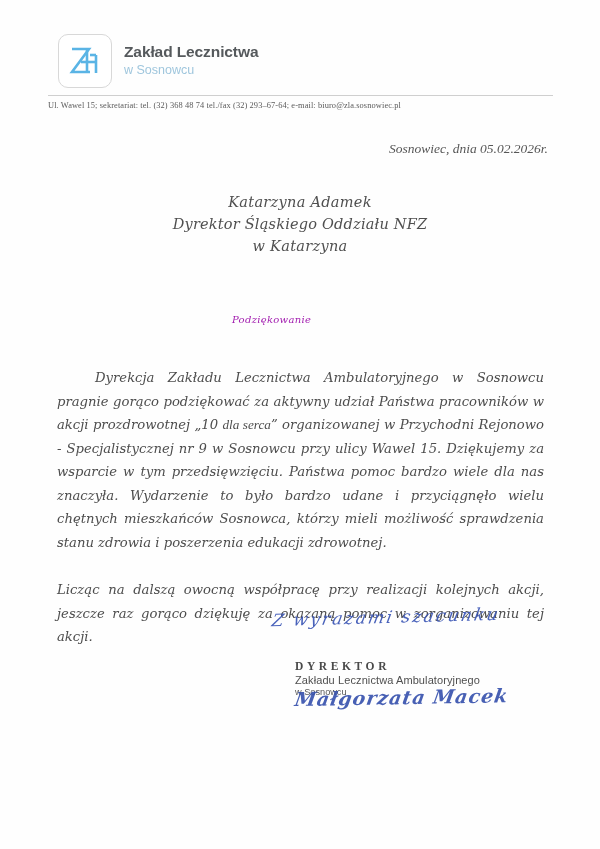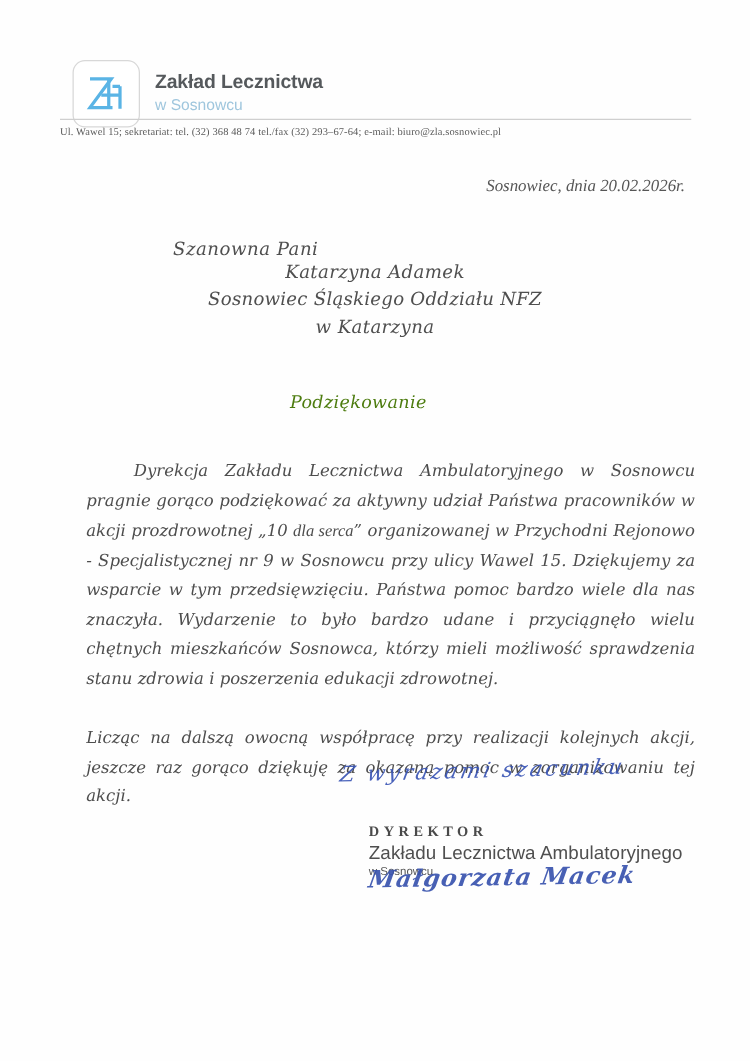--- a/index.html
+++ b/index.html
@@ -30,7 +30,6 @@
     display: flex;
     align-items: center;
     gap: 12px;
-    margin-top: 14px;
   }
   .logo-box {
     width: 54px;

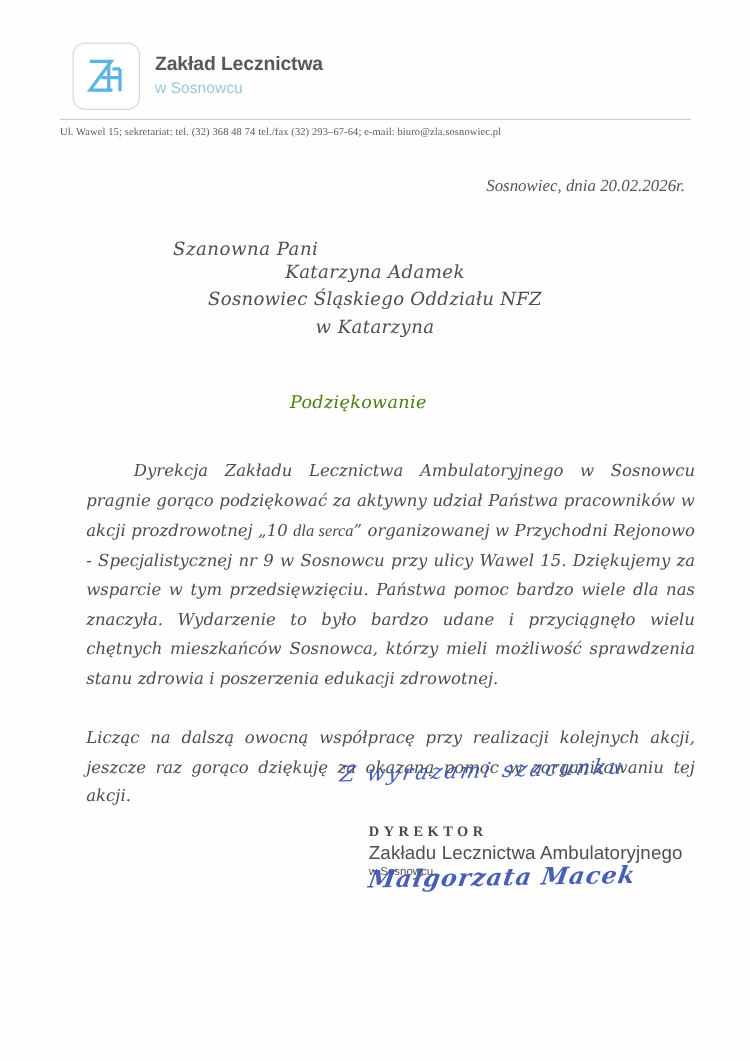--- a/index.html
+++ b/index.html
@@ -264,7 +264,7 @@
 
   <div class="contact">Ul.  Wawel 15; sekretariat: tel. (32) 368 48 74  tel./fax (32) 293–67-64; e-mail: biuro@zla.sosnowiec.pl</div>
 
-  <div class="date-line">Sosnowiec, dnia 20.02.2026r.</div>
+  <div class="date-line">Sosnowiec, dnia 05.02.2026r.</div>
 
   <div class="addressee">
     <div class="addr-salutation">Szanowna Pani</div>

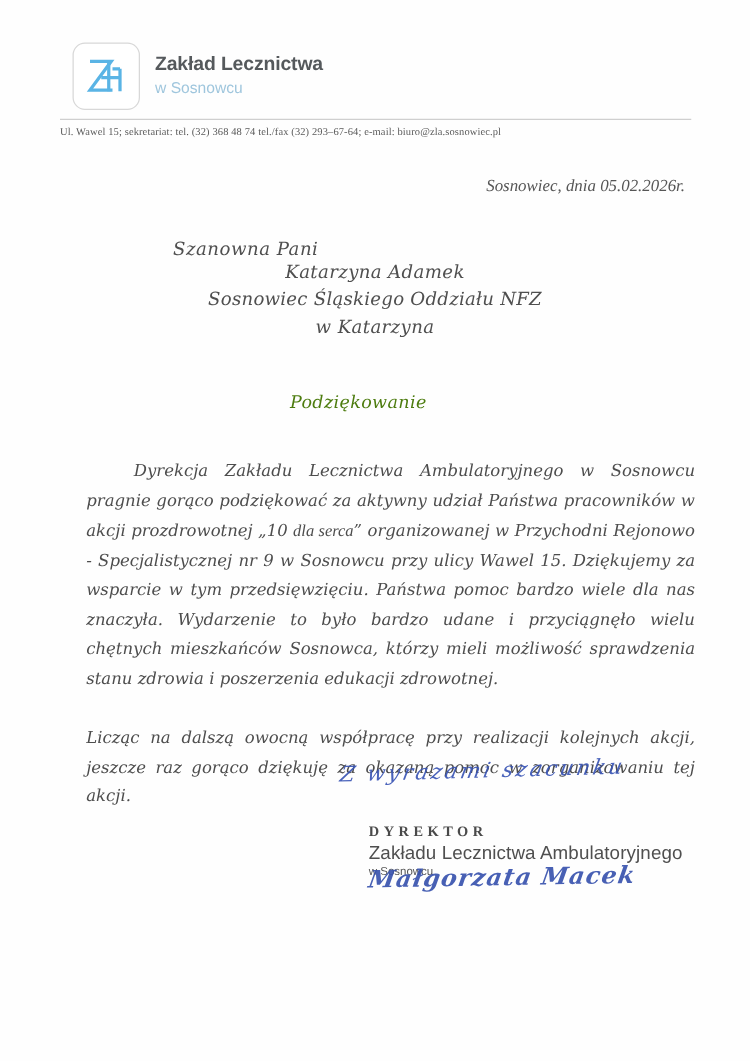--- a/index.html
+++ b/index.html
@@ -267,7 +267,6 @@
   <div class="date-line">Sosnowiec, dnia 05.02.2026r.</div>
 
   <div class="addressee">
-    <div class="addr-salutation">Szanowna Pani</div>
     <div class="addr-block">
       <div class="addr-name">Katarzyna Adamek</div>
       <div class="addr-role">Sosnowiec Śląskiego Oddziału NFZ</div>

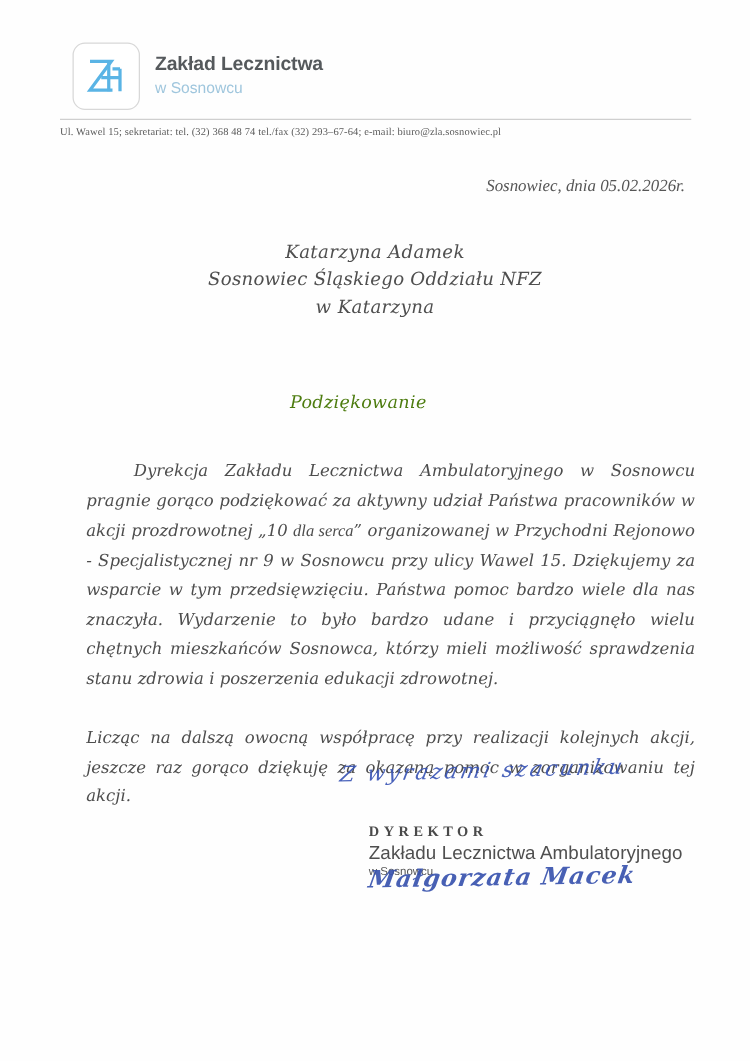--- a/index.html
+++ b/index.html
@@ -269,7 +269,7 @@
   <div class="addressee">
     <div class="addr-block">
       <div class="addr-name">Katarzyna Adamek</div>
-      <div class="addr-role">Sosnowiec Śląskiego Oddziału NFZ</div>
+      <div class="addr-role">Dyrektor Śląskiego Oddziału NFZ</div>
       <div class="addr-city">w Katarzyna</div>
     </div>
   </div>

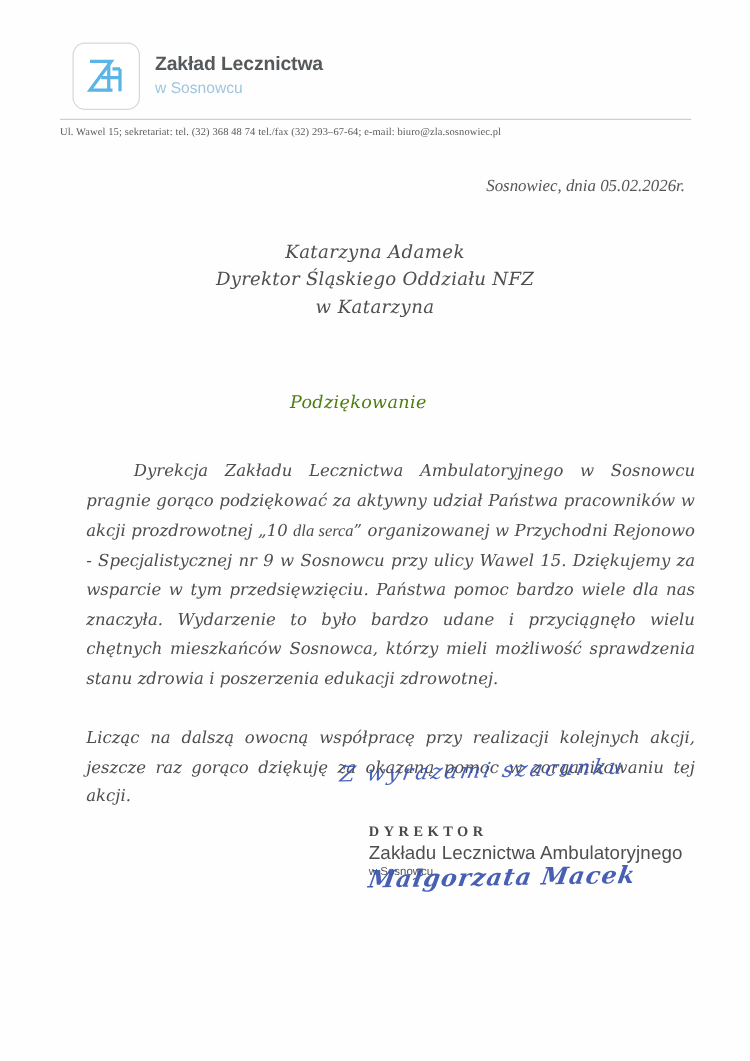--- a/index.html
+++ b/index.html
@@ -140,9 +140,9 @@
     top: 314px;
     font-family: "DejaVu Serif", serif;
     font-style: italic;
-    font-size: 14px;
-    letter-spacing: 0.3px;
-    color: #4d7c0f;
+    font-size: 10px;
+    letter-spacing: 0.3px;
+    color: #a21caf;
     white-space: nowrap;
   }
 

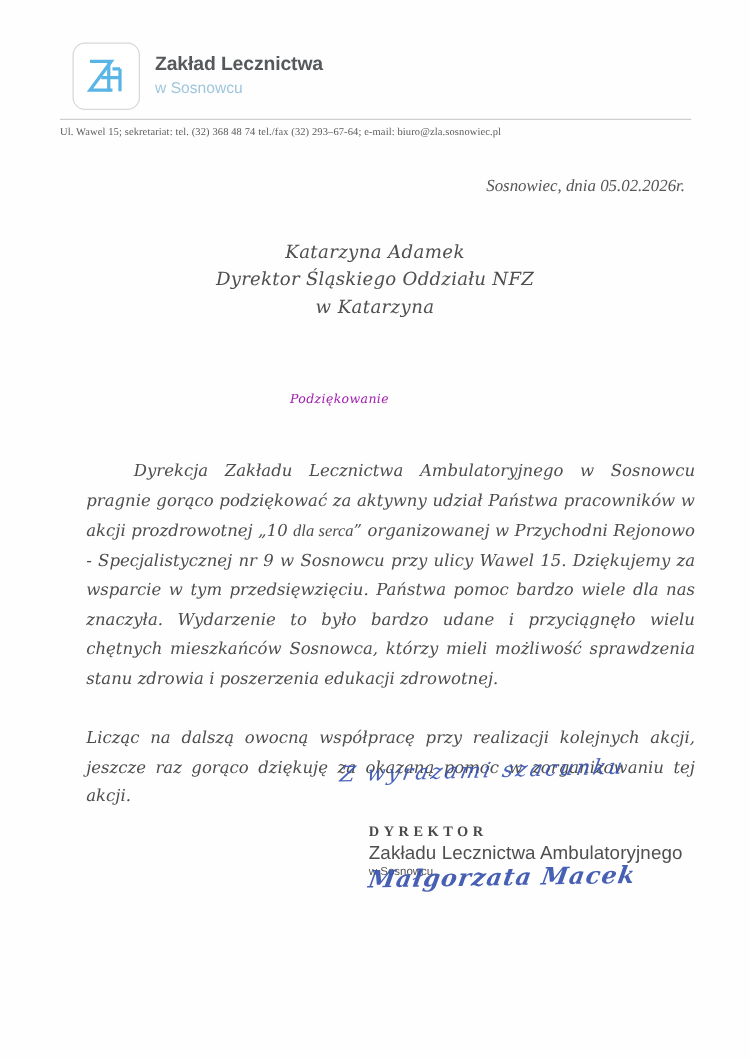--- a/index.html
+++ b/index.html
@@ -158,7 +158,6 @@
     line-height: 23.5px;
     color: #4d4d4d;
     text-align: justify;
-    margin-left: 12px;
   }
   .body-text p { margin: 0; }
   .para-1 { text-indent: 38px; }

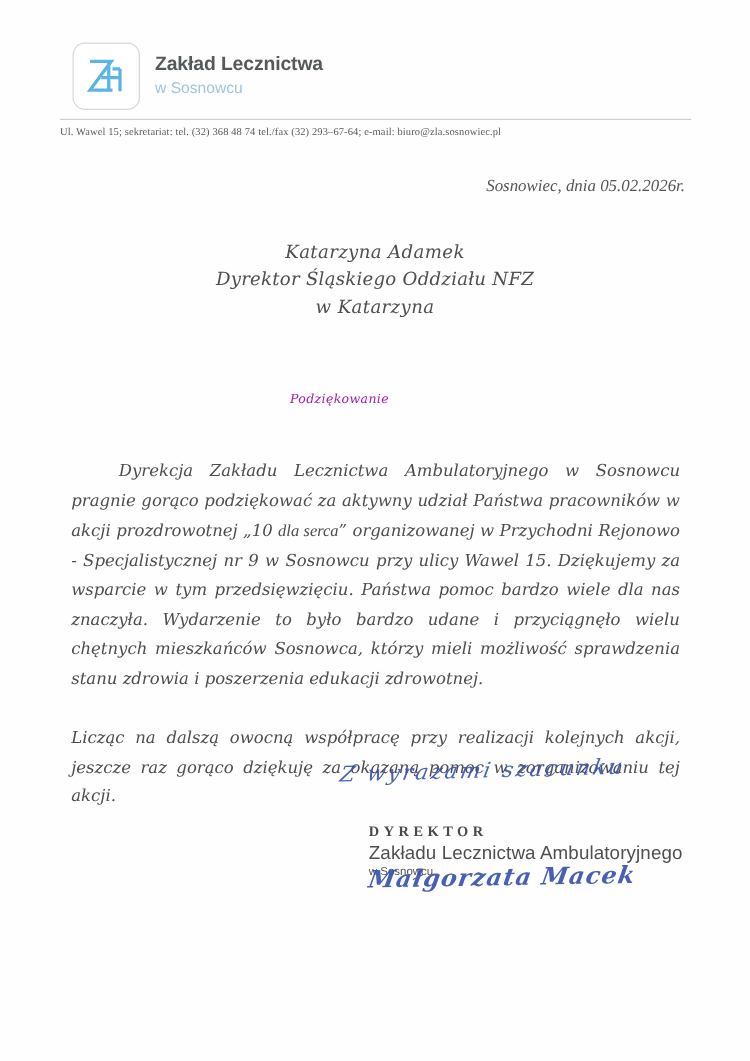--- a/index.html
+++ b/index.html
@@ -201,7 +201,7 @@
   }
   .sig-org {
     font-family: "Liberation Sans", sans-serif;
-    font-size: 15px;
+    font-size: 11px;
     color: #4f4f4f;
     letter-spacing: 0.1px;
     margin-top: 2px;

